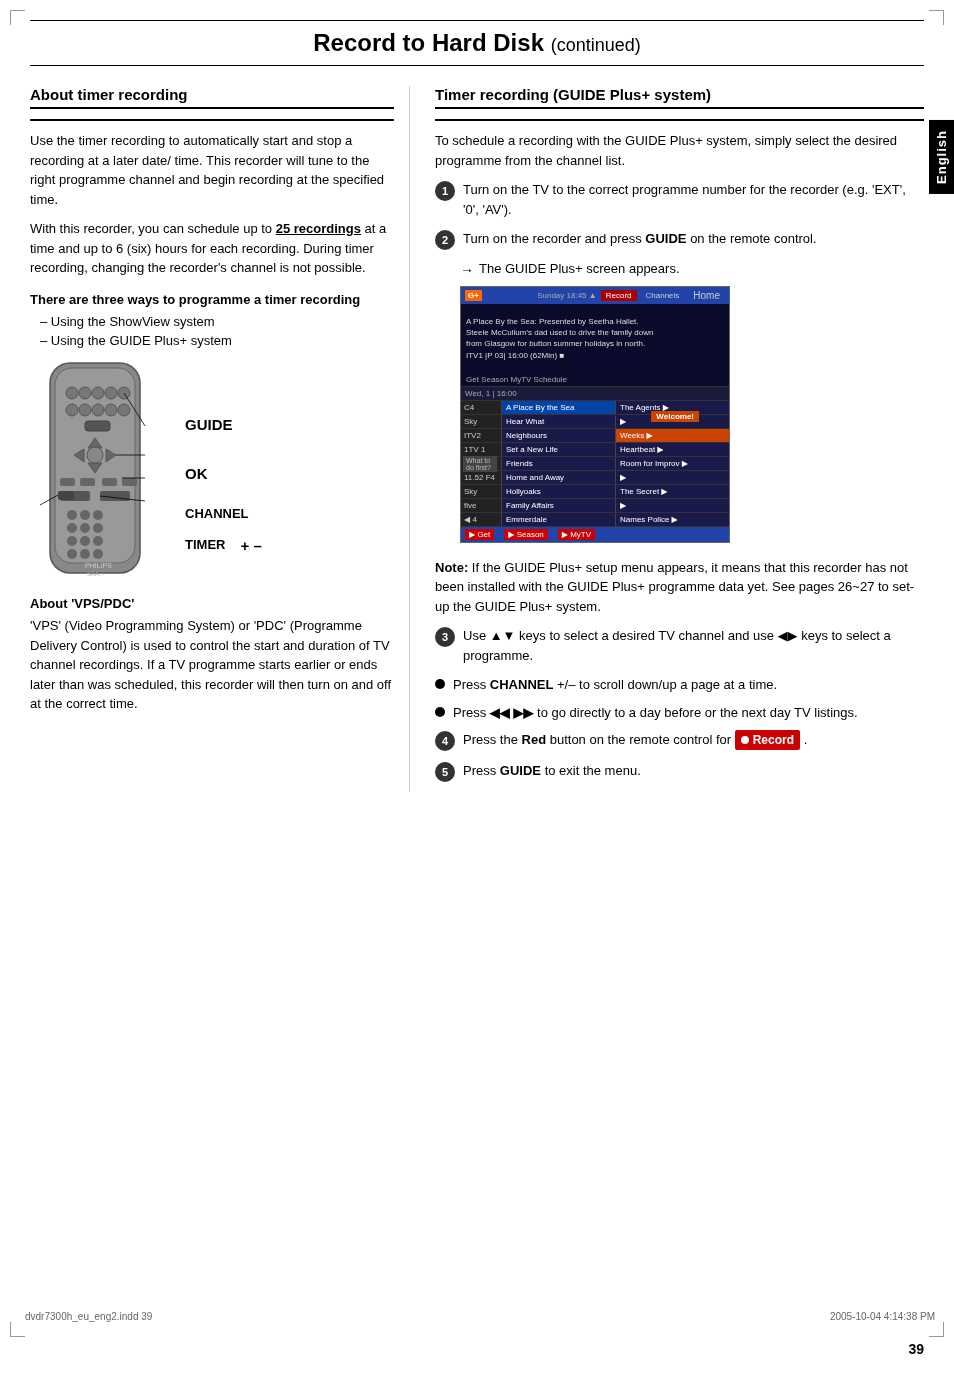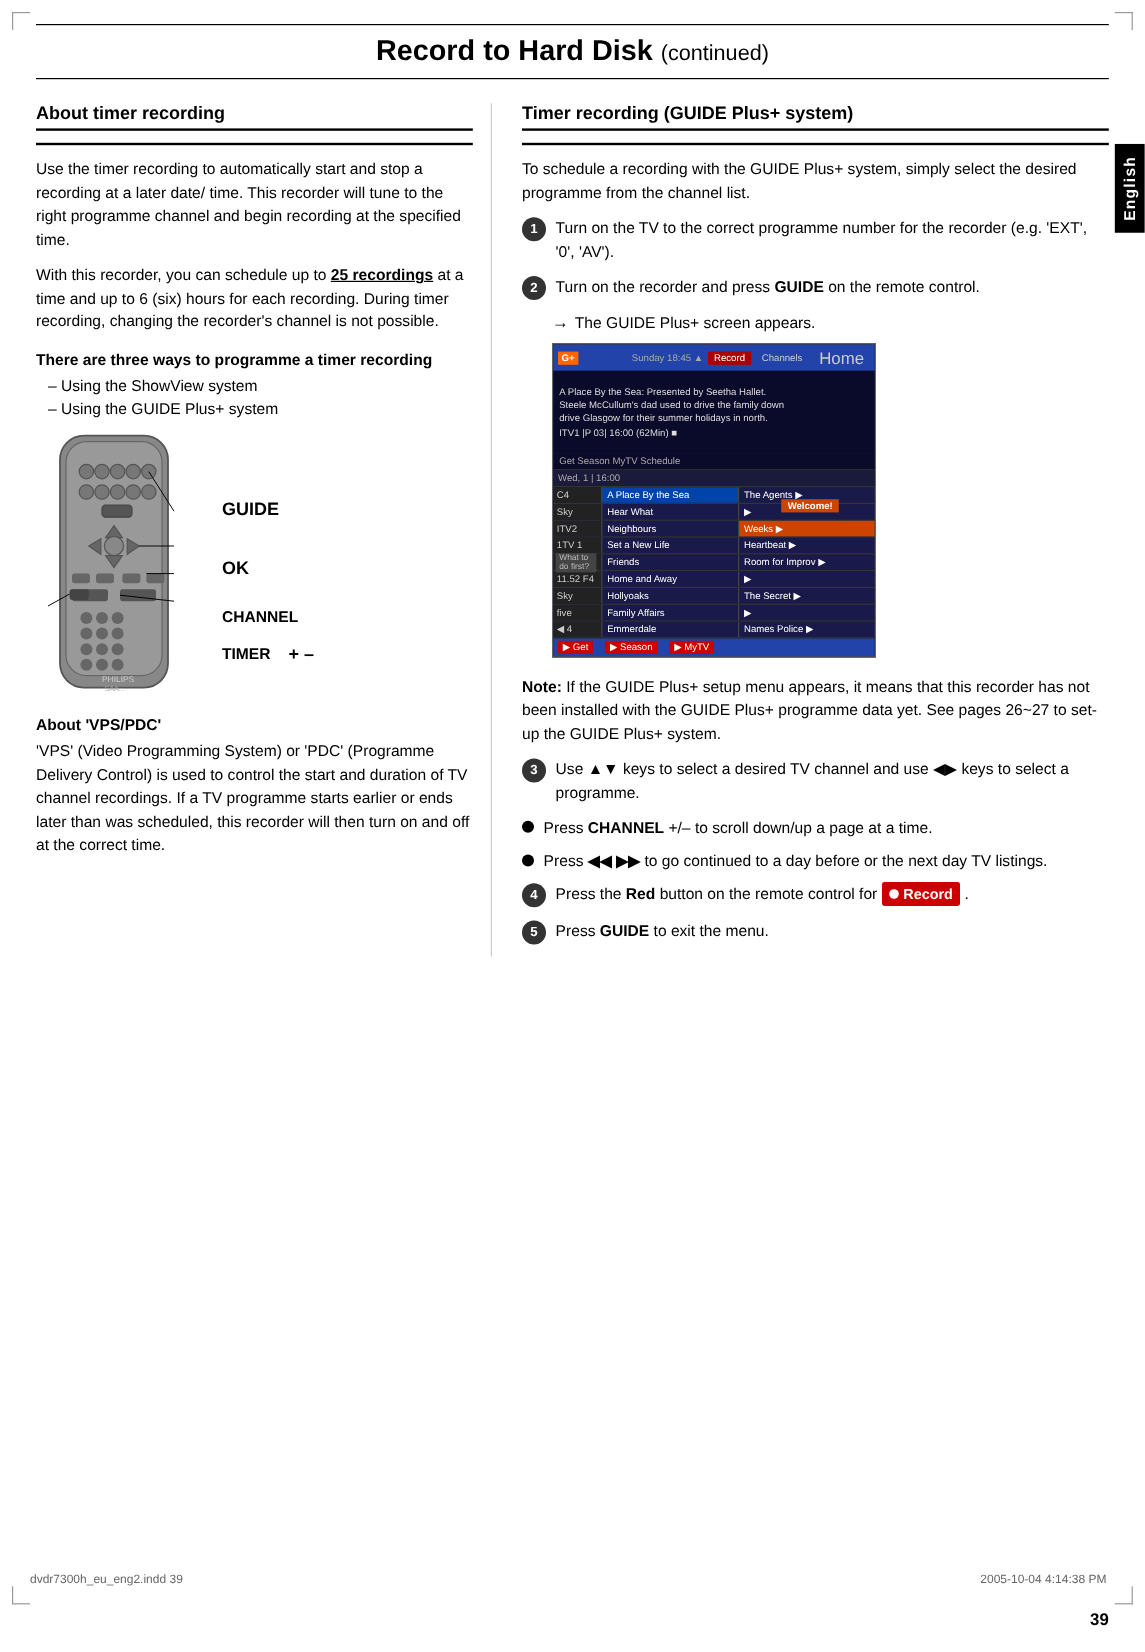--- a/index.html
+++ b/index.html
@@ -256,7 +256,7 @@
       background: #2244aa;
       color: #ccc;
       padding: 1px 5px;
-      font-size: 14px;
+      font-size: 10px;
     }
 
     .guide-date {

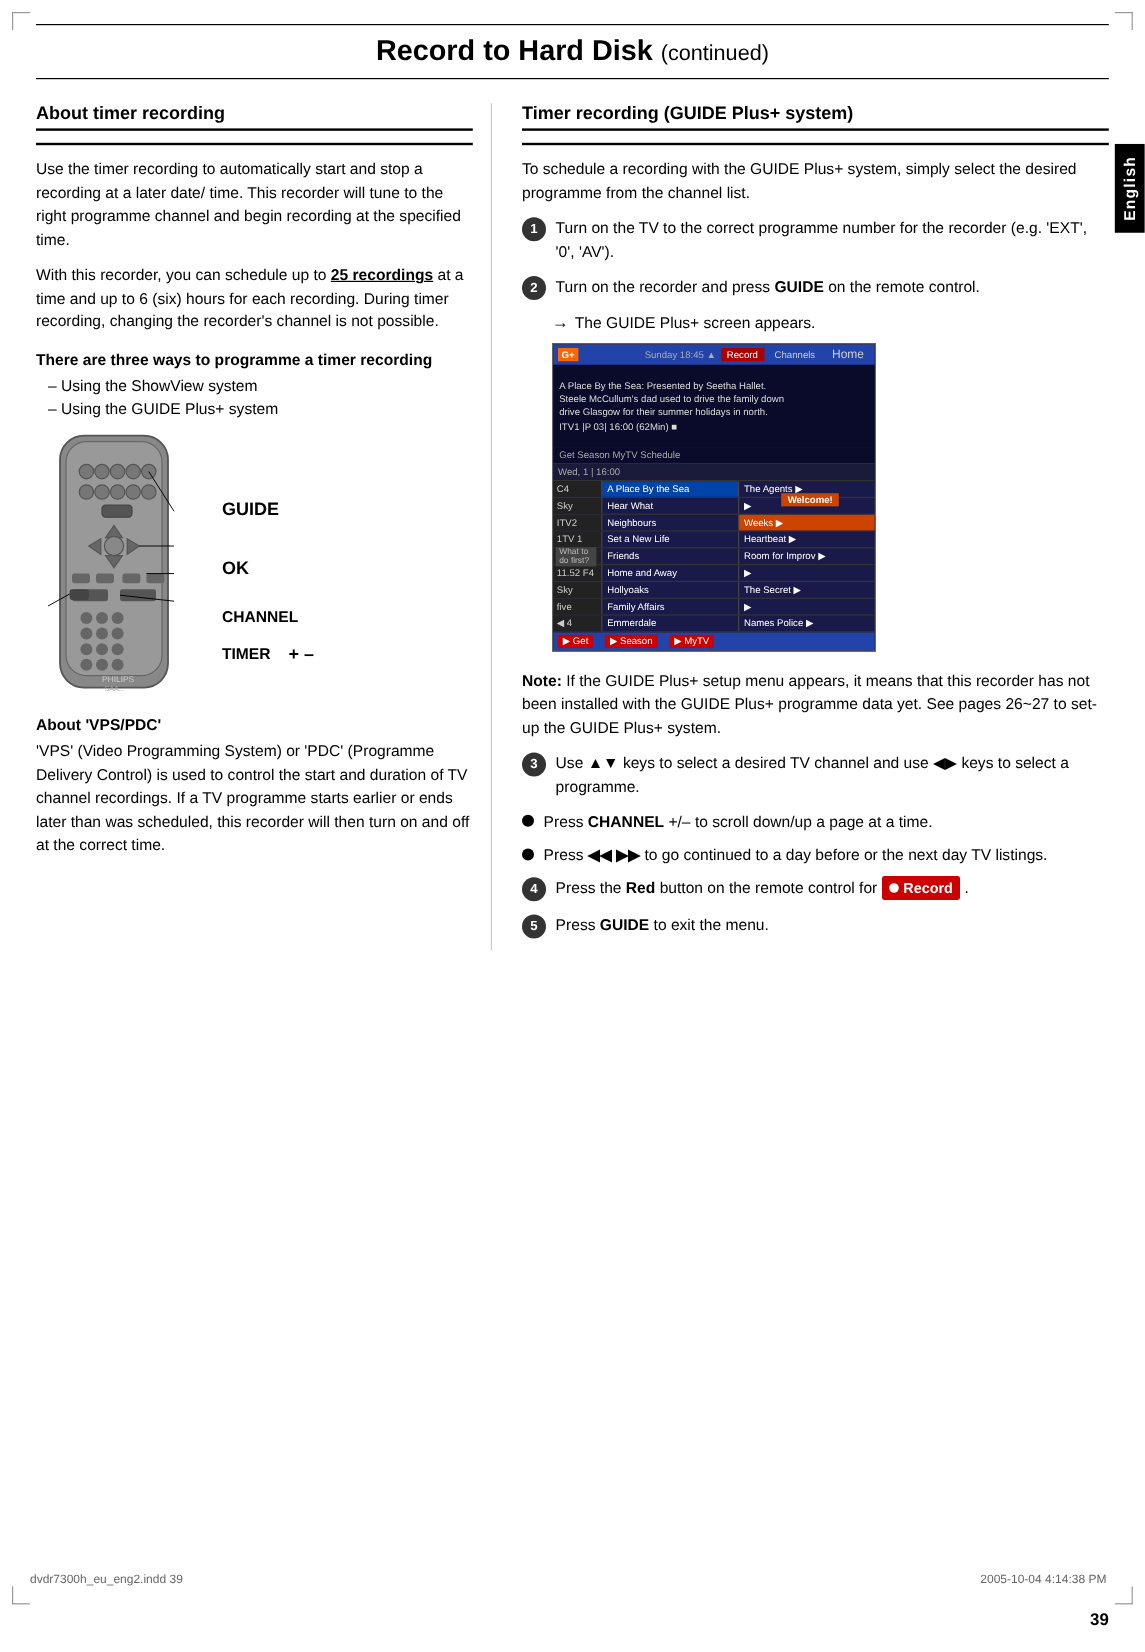--- a/index.html
+++ b/index.html
@@ -577,7 +577,7 @@
           <div class="guide-info-bar">
             <div>A Place By the Sea: Presented by Seetha Hallet.</div>
             <div>Steele McCullum's dad used to drive the family down</div>
-            <div>drive Glasgow for their summer holidays in north.</div>
+            <div>from Glasgow for button summer holidays in north.</div>
             <div>ITV1    |P 03|    16:00 (62Min)    ■</div>
           </div>
           <div class="guide-ch-bar">

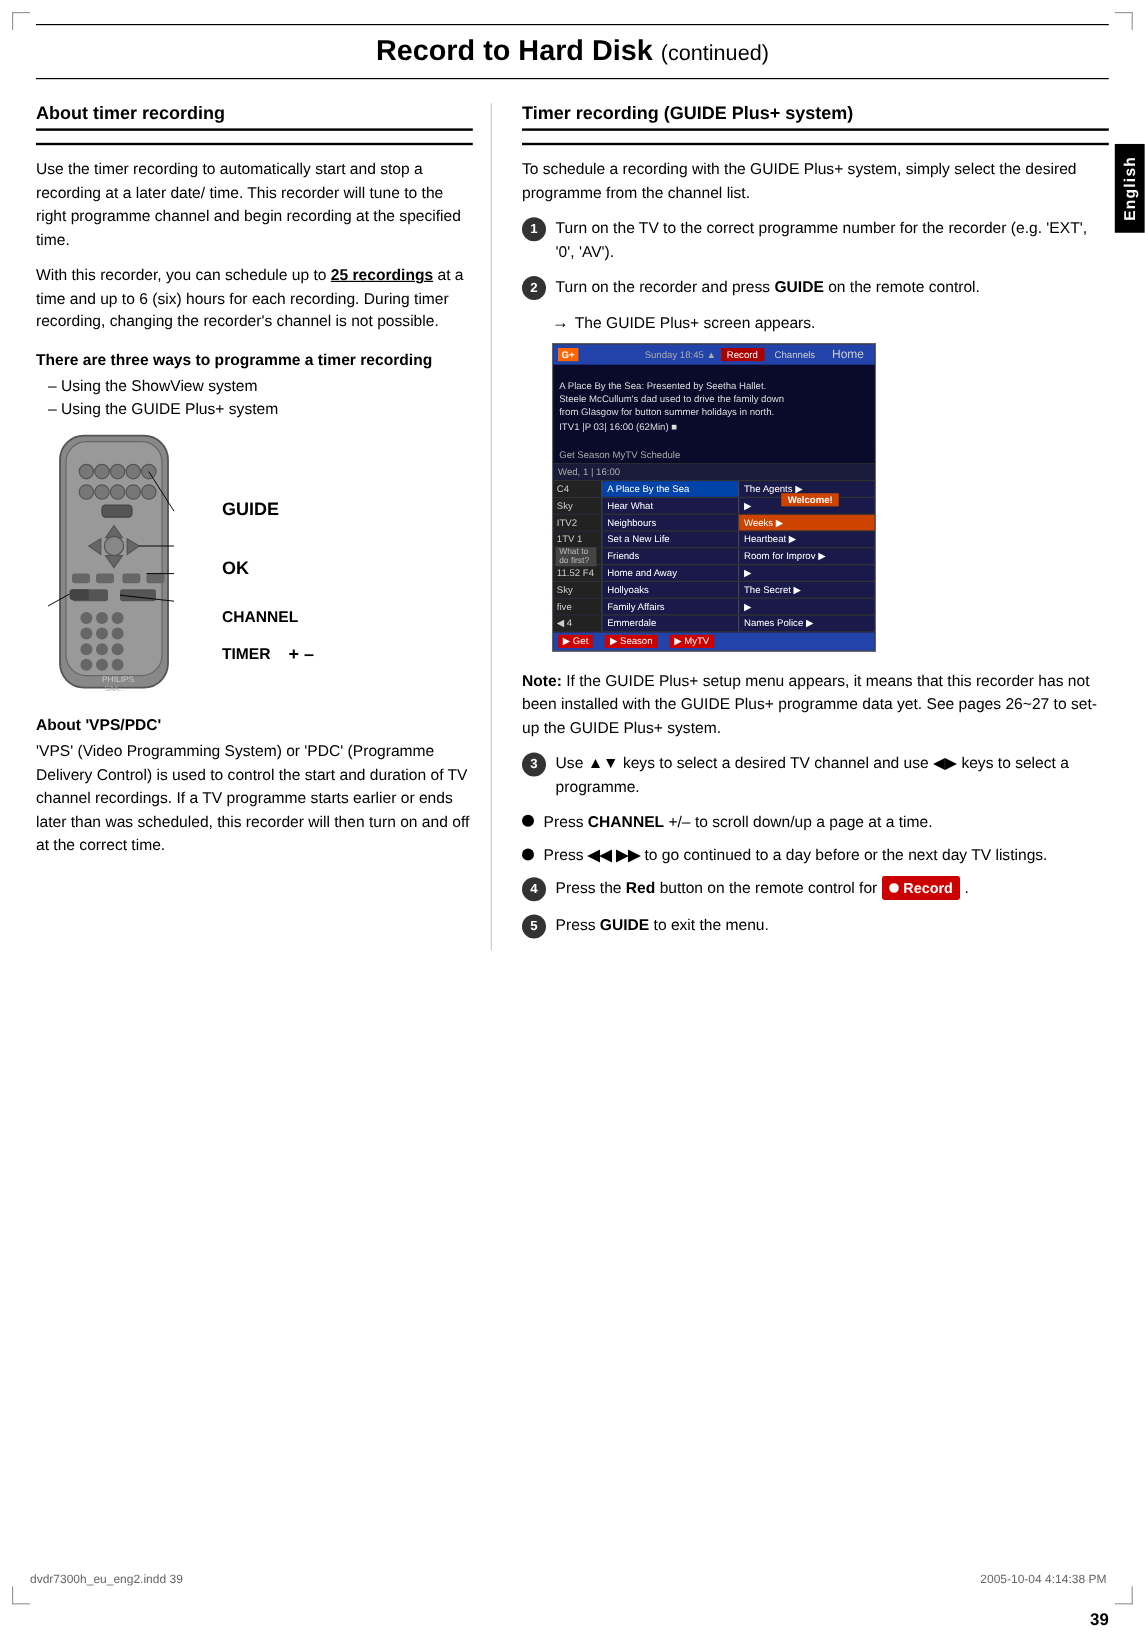--- a/index.html
+++ b/index.html
@@ -696,7 +696,7 @@
         <div class="bullet-item">
           <div class="bullet-circle"></div>
           <div class="bullet-text">
-            <span>Press </span><strong>◀◀ ▶▶</strong><span> to go continued to a day before or the next day TV listings.</span>
+            <span>Press </span><strong>◀◀ ▶▶</strong><span> to go directly to a day before or the next day TV listings.</span>
           </div>
         </div>
 

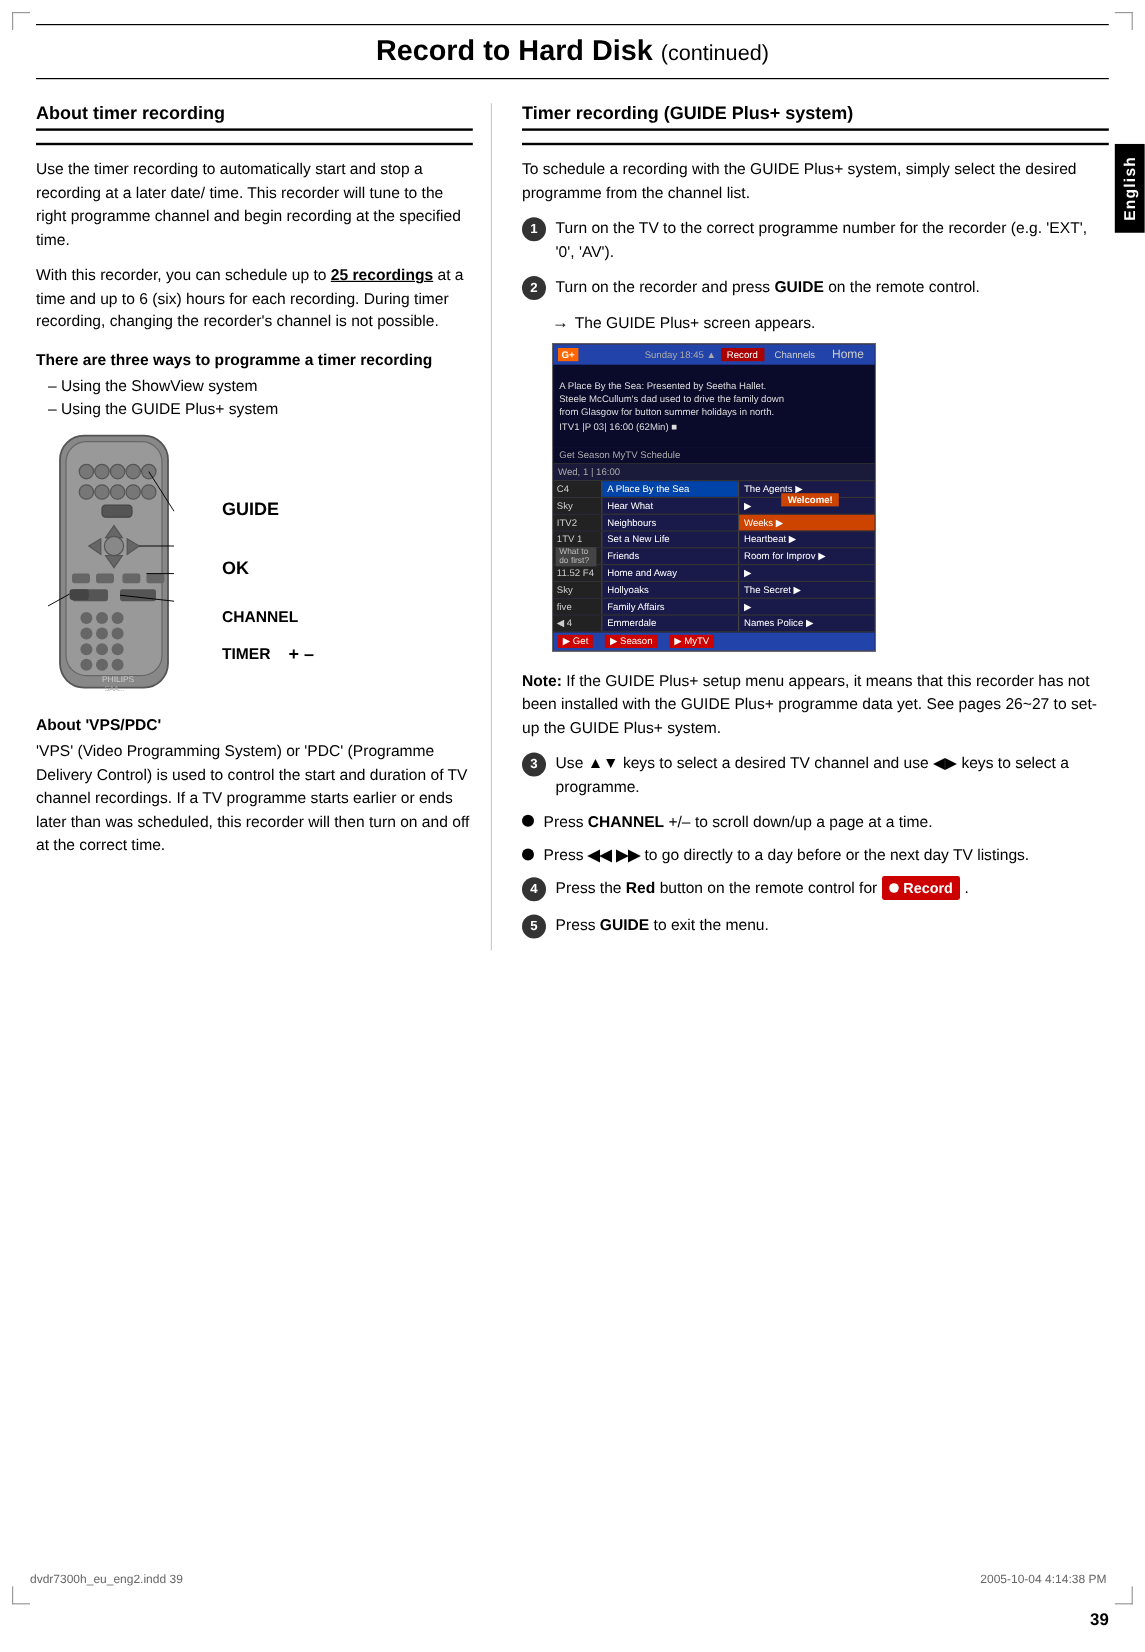--- a/index.html
+++ b/index.html
@@ -401,7 +401,7 @@
       position: absolute;
       bottom: 55px;
       left: 25px;
-      right: 32px;
+      right: 19px;
       font-size: 10px;
       color: #666;
       display: flex;

